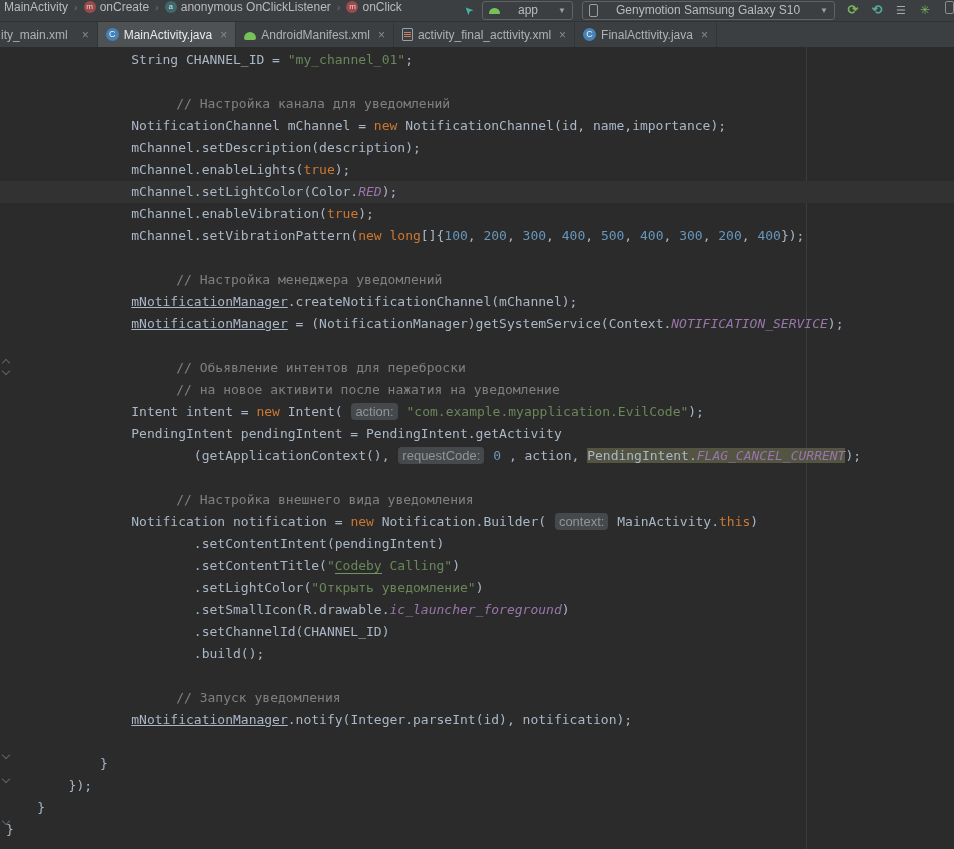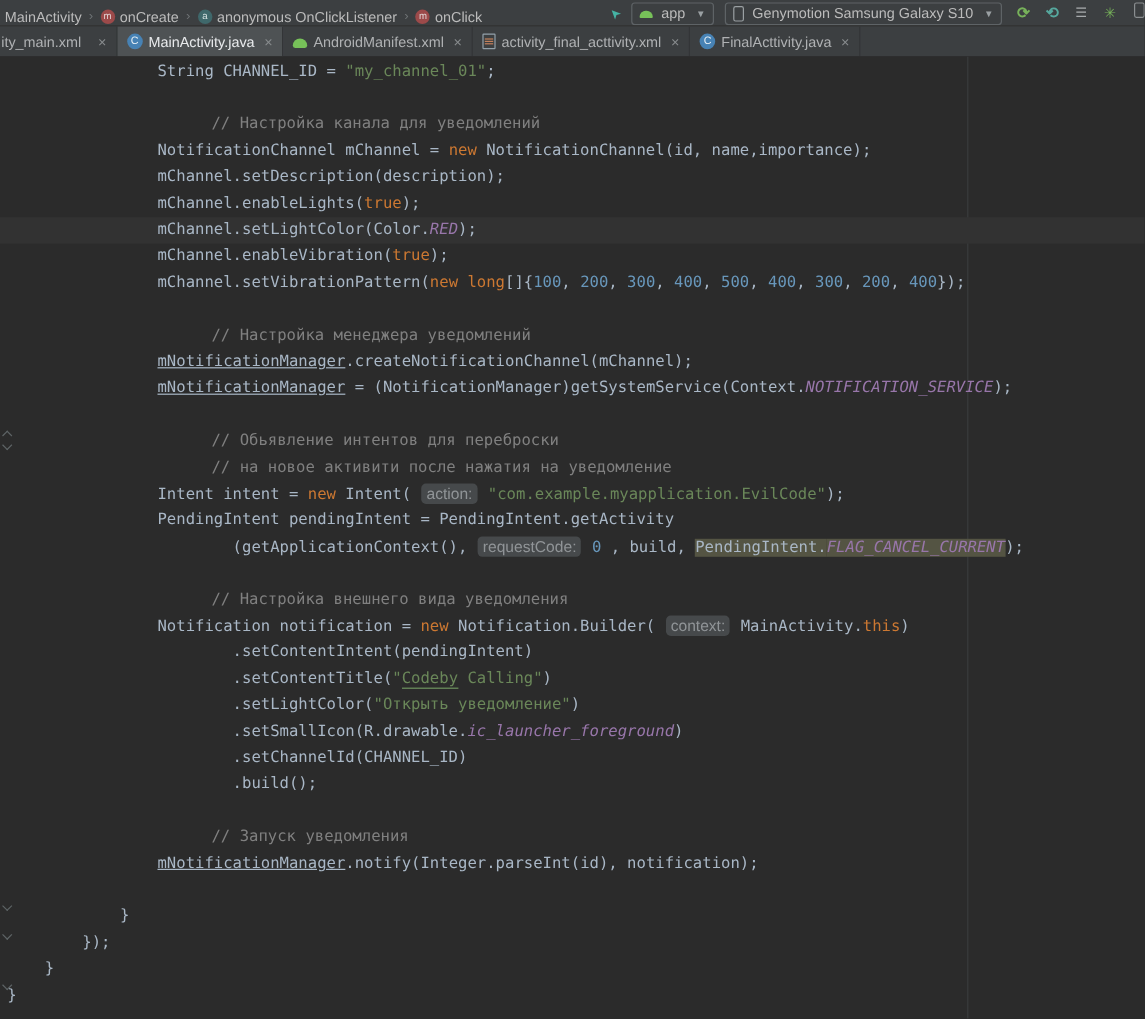--- a/index.html
+++ b/index.html
@@ -10,7 +10,7 @@
   }
   
   .navbar{
-    height:22px;background:#3c3f41;display:flex;align-items:flex-end;
+    height:22px;background:#3c3f41;display:flex;align-items:flex-start;
     font-size:12px;color:#bbbbbb;padding-left:2px;box-sizing:border-box;
     border-bottom:1px solid #323232;white-space:nowrap;overflow:hidden;
   }

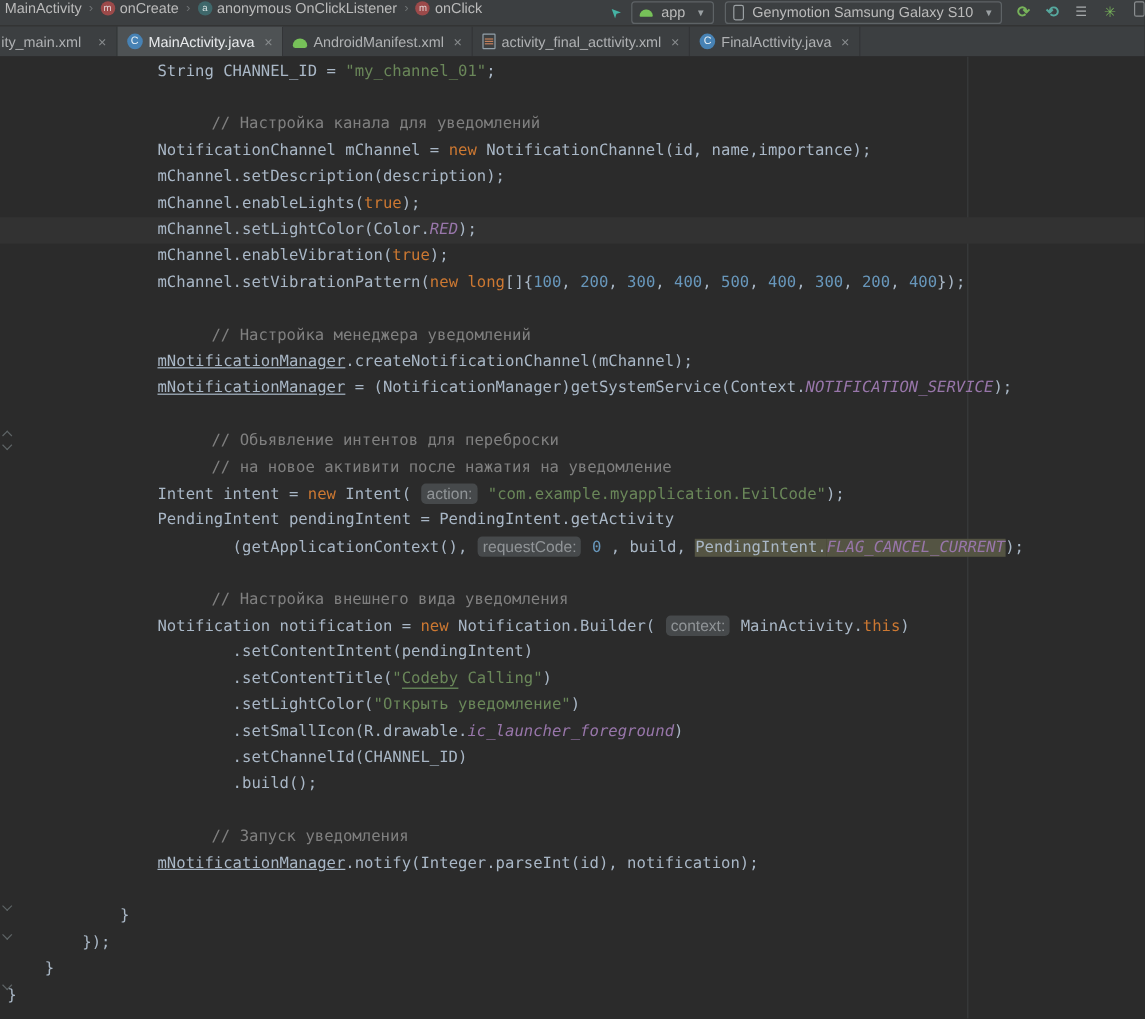--- a/index.html
+++ b/index.html
@@ -23,7 +23,7 @@
   .ic-anon-class{background:#3f686b;color:#d9e4e4;}
   .toolbar{margin-left:auto;display:flex;align-items:center;gap:9px;padding-right:2px;}
   .pointer{color:#45b3a4;font-size:11px;display:inline-block;transform:rotate(-135deg);}
-  .combo{display:inline-flex;align-items:center;gap:7px;height:17px;padding:0 6px;
+  .combo{display:inline-flex;align-items:center;gap:18px;height:17px;padding:0 6px;
     border:1px solid #5e6366;border-radius:3px;color:#bbbbbb;background:#3c3f41;}
   .combo-arrow{font-size:8px;color:#9aa0a3;margin-left:2px;}
   .android-head{width:11px;height:6px;background:#77c159;border-radius:6px 6px 1px 1px;

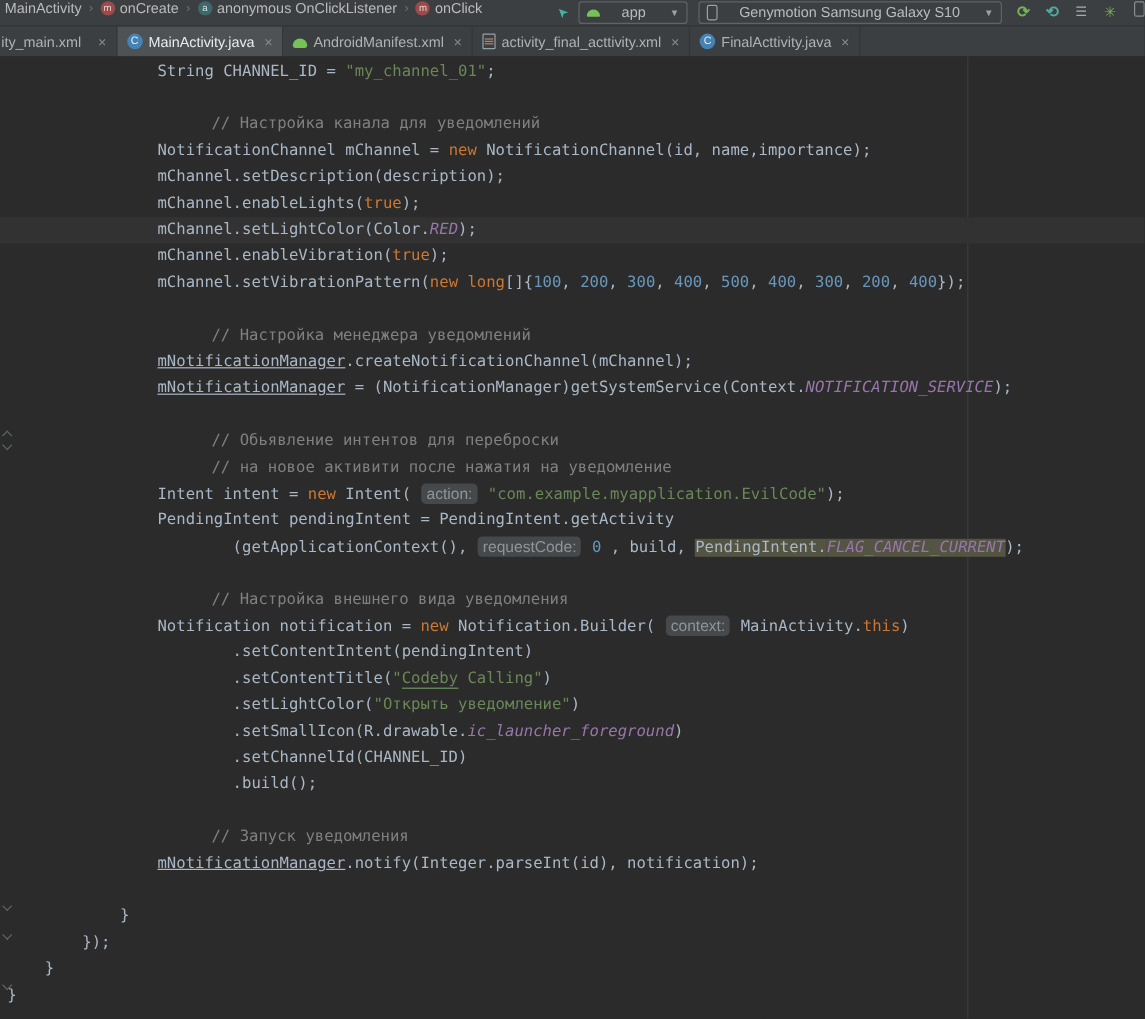--- a/index.html
+++ b/index.html
@@ -178,7 +178,7 @@
       <div class="code-line"><span class="tok-p">                </span><span class="tok-com">// на новое активити после нажатия на уведомление</span></div>
       <div class="code-line"><span class="tok-p">                Intent intent = </span><span class="tok-kw">new</span><span class="tok-p"> Intent( </span><span class="tok-badge">action:</span><span class="tok-p"> </span><span class="tok-str">"com.example.myapplication.EvilCode"</span><span class="tok-p">);</span></div>
       <div class="code-line"><span class="tok-p">                PendingIntent pendingIntent = PendingIntent.</span><span class="tok-static">getActivity</span></div>
-      <div class="code-line"><span class="tok-p">                        (getApplicationContext(), </span><span class="tok-badge">requestCode:</span><span class="tok-p"> </span><span class="tok-num">0</span><span class="tok-p"> , build, </span><span class="tok-p tok-hl">PendingIntent.</span><span class="tok-const tok-hl">FLAG_CANCEL_CURRENT</span><span class="tok-p">);</span></div>
+      <div class="code-line"><span class="tok-p">                        (getApplicationContext(), </span><span class="tok-badge">requestCode:</span><span class="tok-p"> </span><span class="tok-num">0</span><span class="tok-p"> , action, </span><span class="tok-p tok-hl">PendingIntent.</span><span class="tok-const tok-hl">FLAG_CANCEL_CURRENT</span><span class="tok-p">);</span></div>
       <div class="code-line"></div>
       <div class="code-line"><span class="tok-p">                </span><span class="tok-com">// Настройка внешнего вида уведомления</span></div>
       <div class="code-line"><span class="tok-p">                Notification notification = </span><span class="tok-kw">new</span><span class="tok-p"> Notification.Builder( </span><span class="tok-badge">context:</span><span class="tok-p"> MainActivity.</span><span class="tok-kw">this</span><span class="tok-p">)</span></div>

